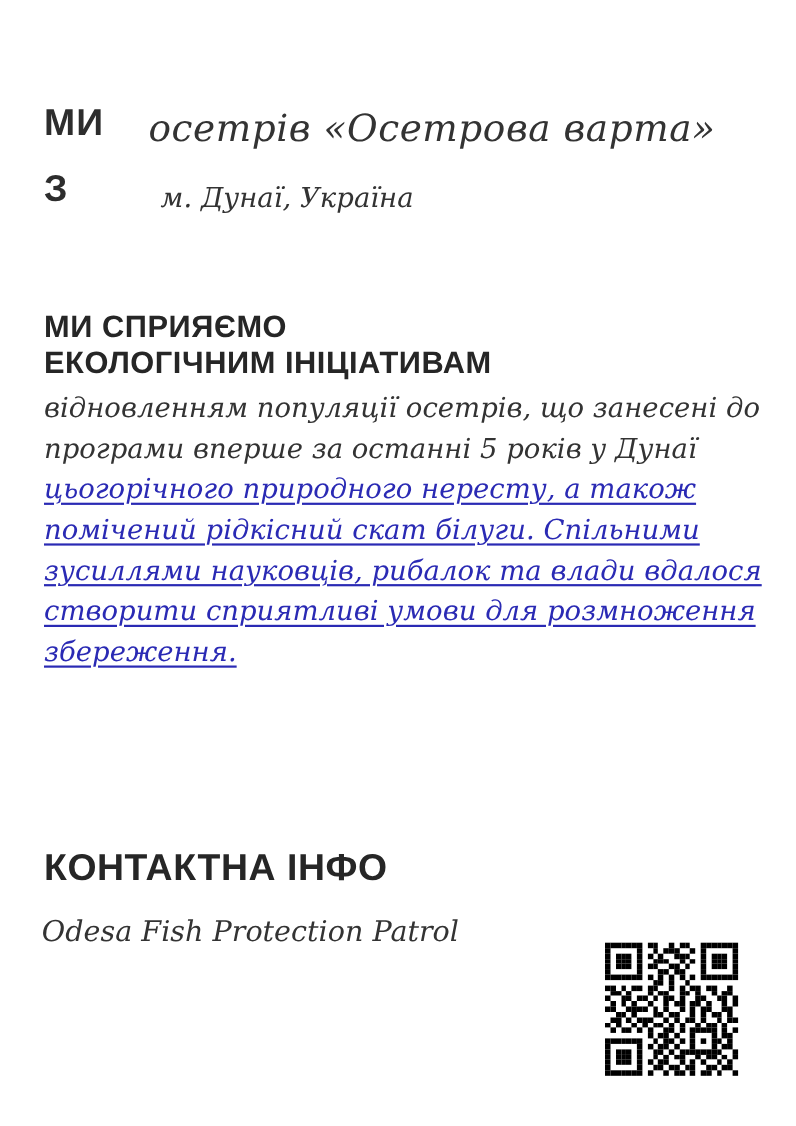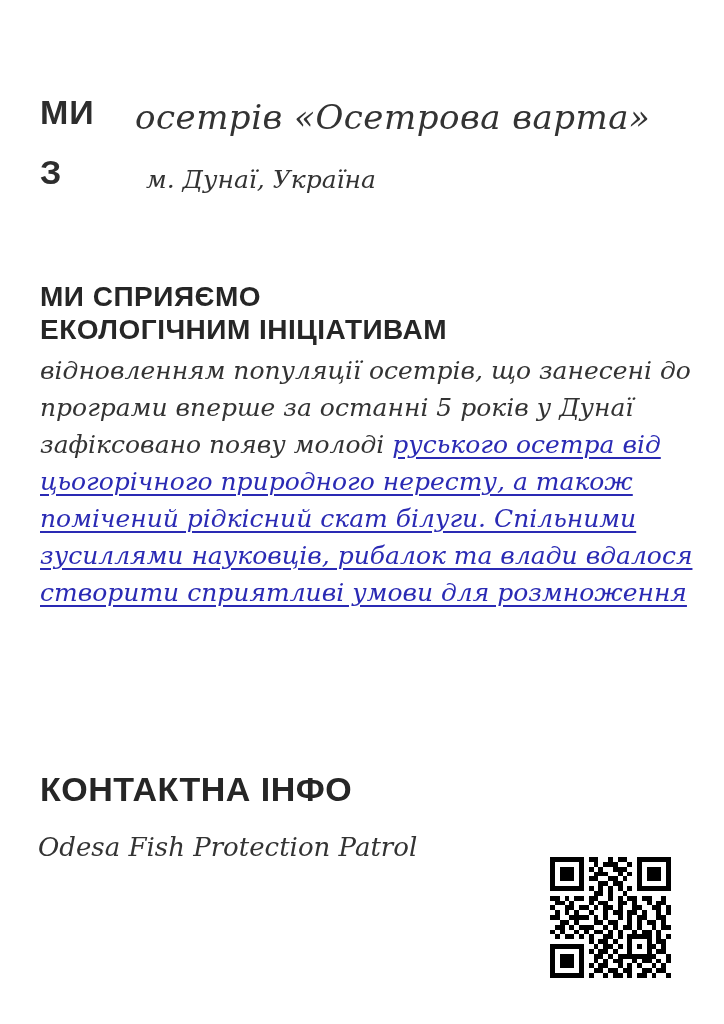--- a/index.html
+++ b/index.html
@@ -113,9 +113,6 @@
   </div>
   <div class="line">
     <span class="seg-plain">програми вперше за останні 5 років у Дунаї</span><span class="seg-link"></span>
-  </div>
-  <div class="line">
-    <span class="seg-plain">зафіксовано появу молоді </span><span class="seg-link">руського осетра від</span>
   </div>
   <div class="line">
     <span class="seg-plain"></span><span class="seg-link">цьогорічного природного нересту, а також</span>

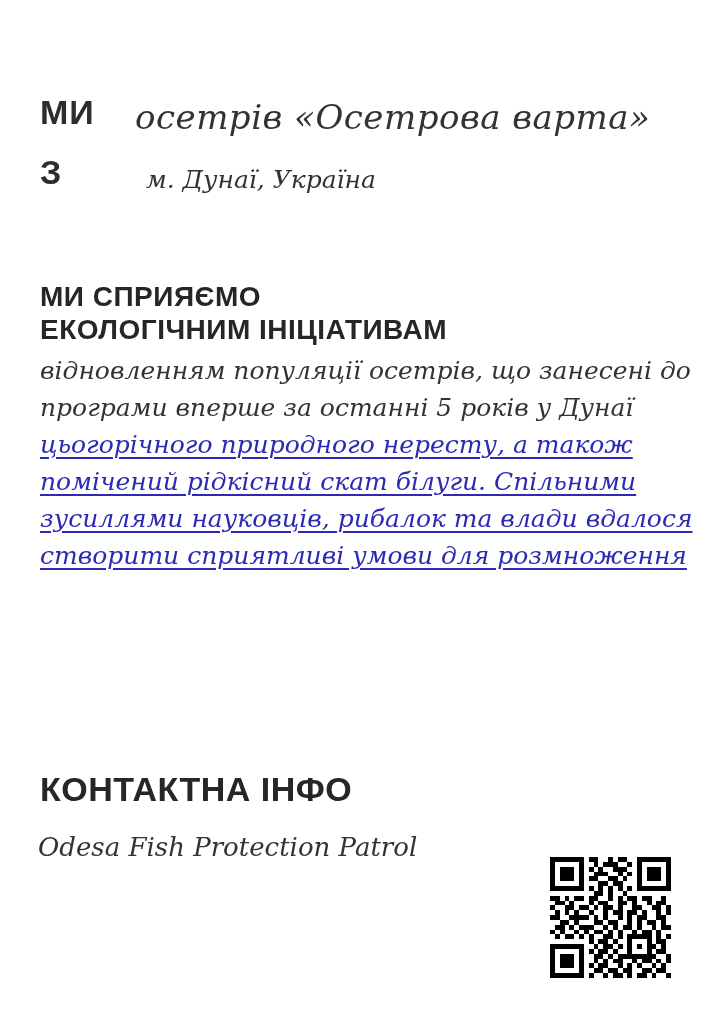--- a/index.html
+++ b/index.html
@@ -126,6 +126,9 @@
   <div class="line">
     <span class="seg-plain"></span><span class="seg-link">створити сприятливі умови для розмноження</span>
   </div>
+  <div class="line">
+    <span class="seg-plain"></span><span class="seg-link">збереження.</span>
+  </div>
 </div>
 
 <div class="abs contact-heading">КОНТАКТНА ІНФО</div>

